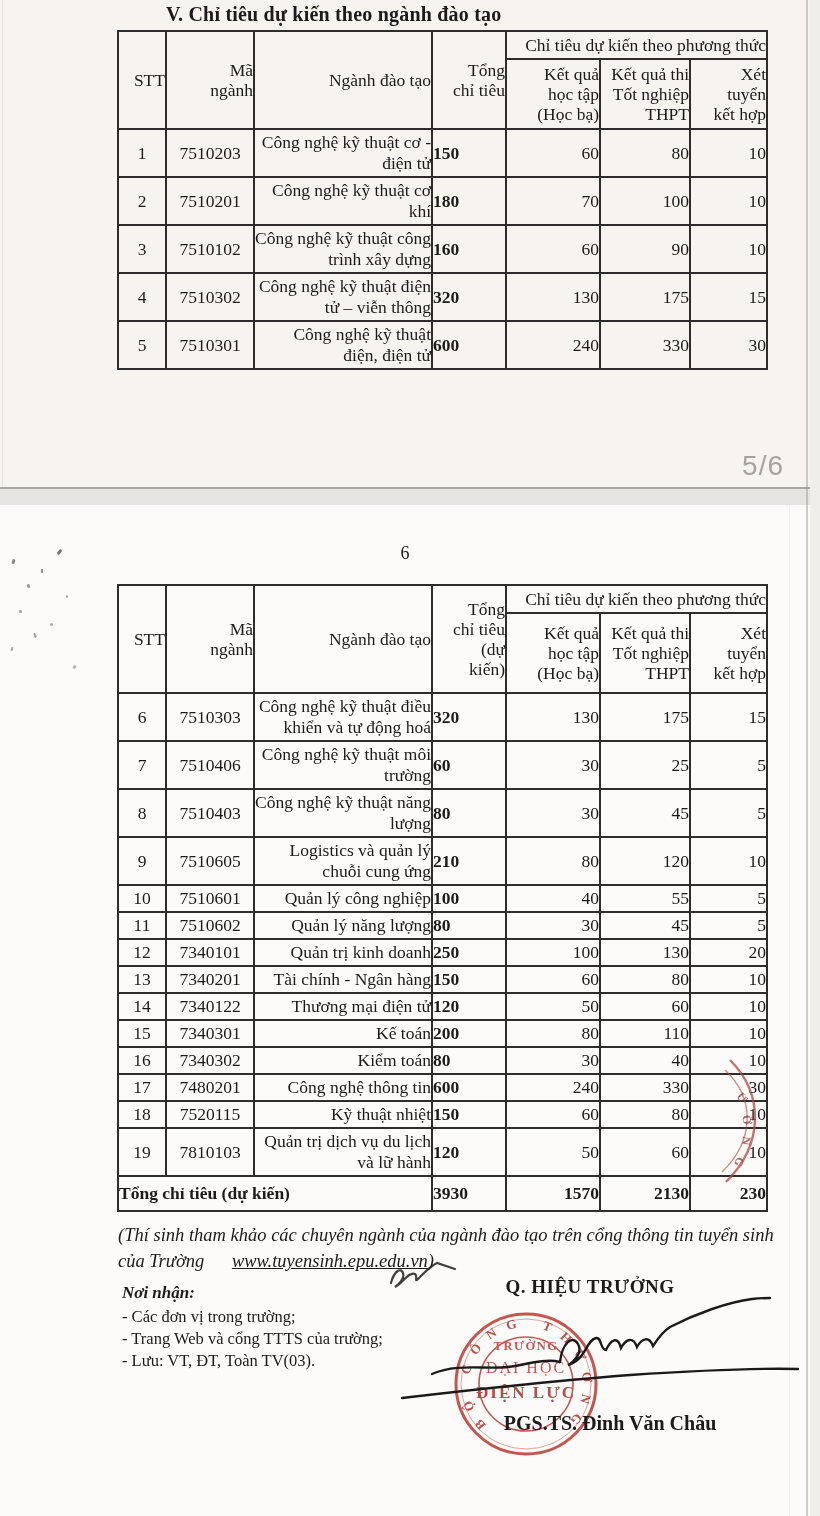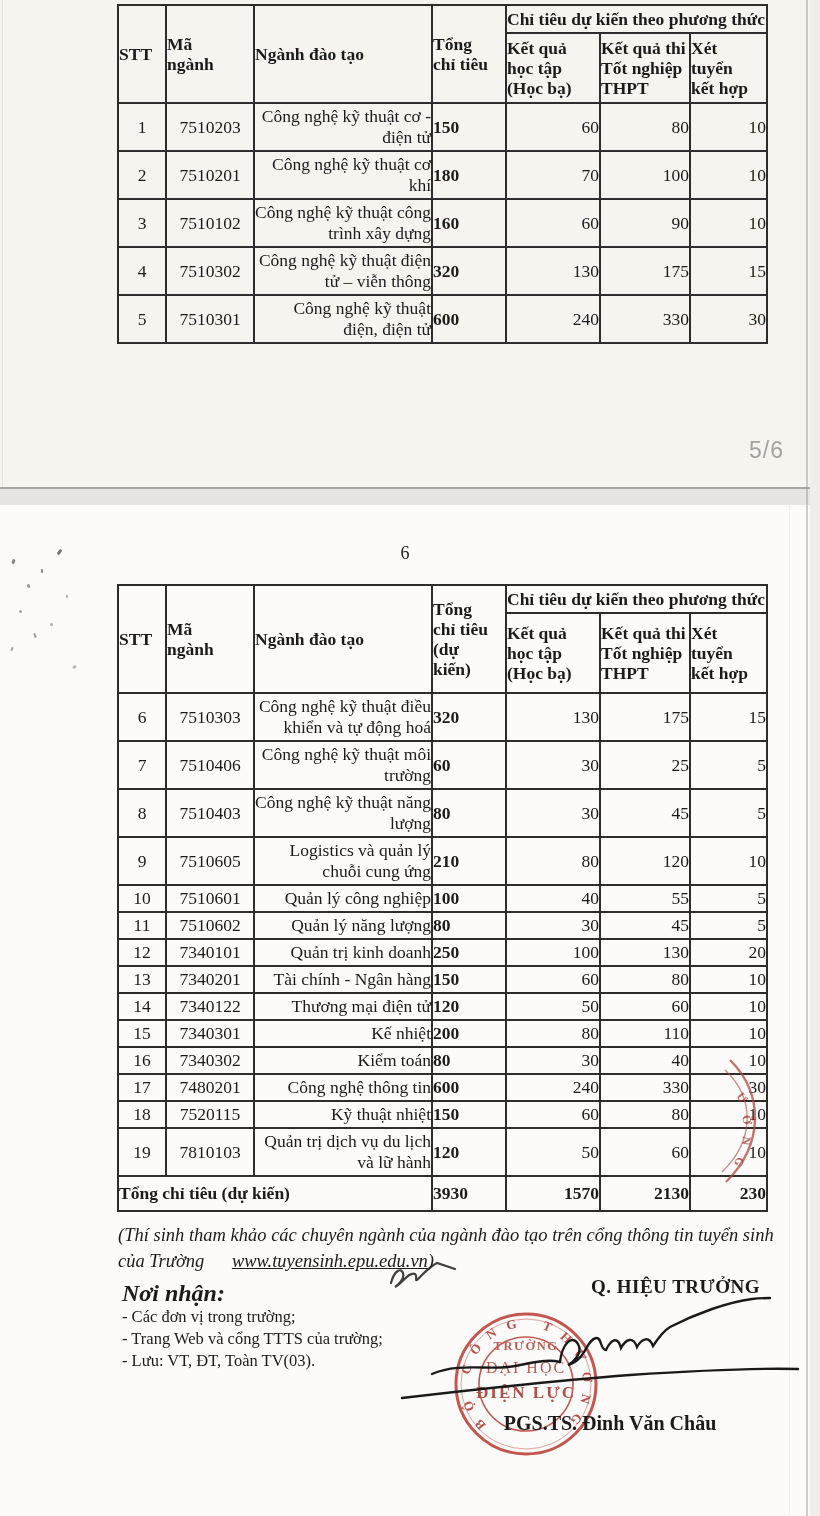--- a/index.html
+++ b/index.html
@@ -66,6 +66,7 @@
 <div class="screen">
 
   <div class="page5">
+    <div class="doc-title">V. Chỉ tiêu dự kiến theo ngành đào tạo</div>
 
     <table class="doc-table t1">
       <colgroup>

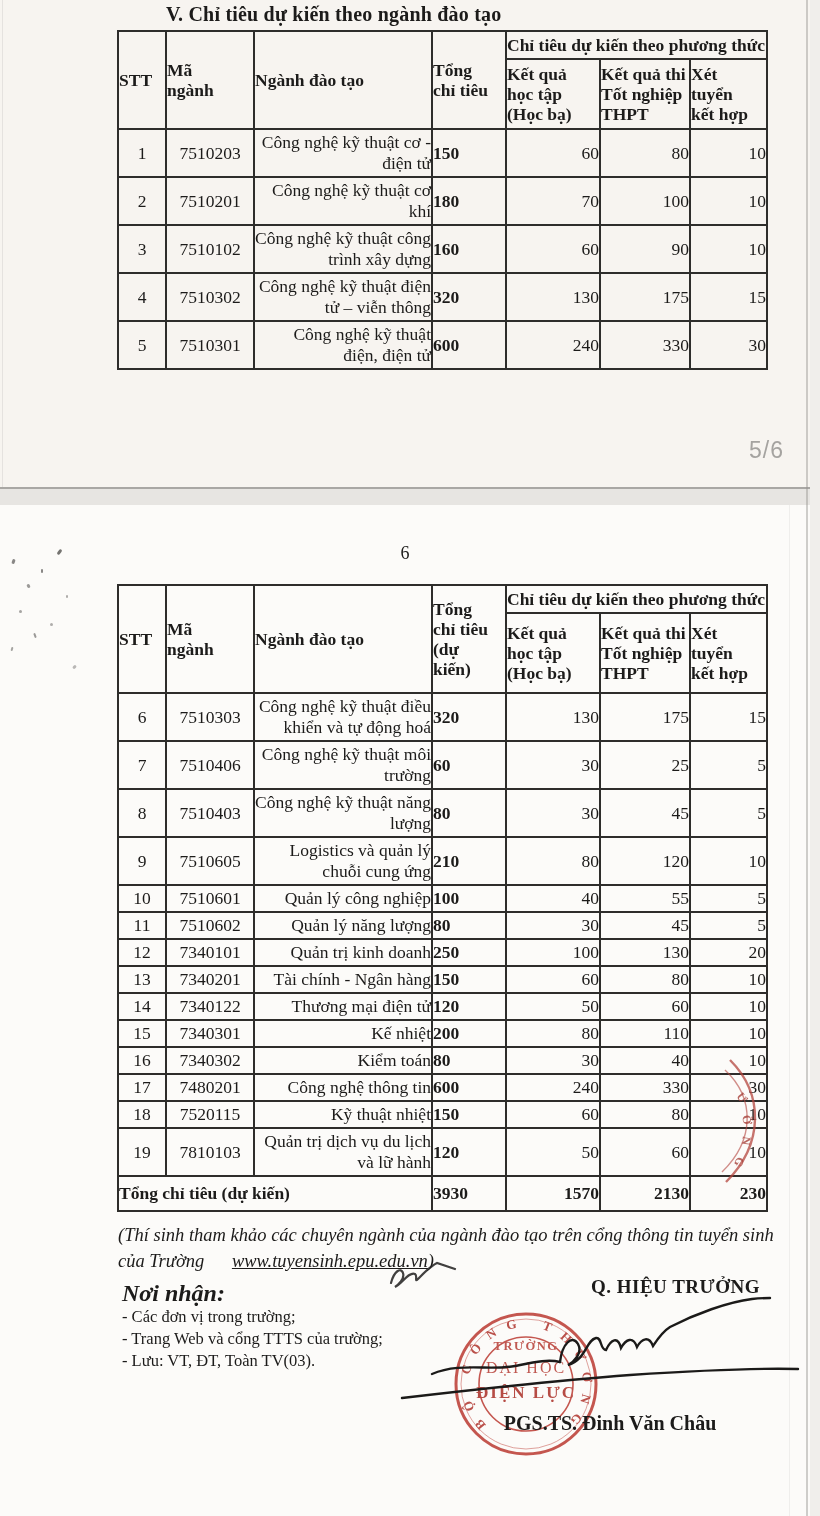--- a/index.html
+++ b/index.html
@@ -24,7 +24,7 @@
   
   table.doc-table{border-collapse:collapse;margin-left:117px;table-layout:fixed;width:649px;background:transparent;}
   .doc-table th,.doc-table td{border:2px solid #2e2d2b;font-size:17.5px;vertical-align:middle;padding:2px 0;}
-  .doc-table th{font-weight:bold;white-space:pre-line;text-align:left;line-height:20px;}
+  .doc-table th{font-weight:normal;white-space:pre-line;text-align:right;line-height:20px;}
   .t1{margin-top:4px;}
   .t2{margin-top:16px;}
   .group-th{font-size:16px;line-height:18px;white-space:nowrap;height:22px;padding:1px 0;}

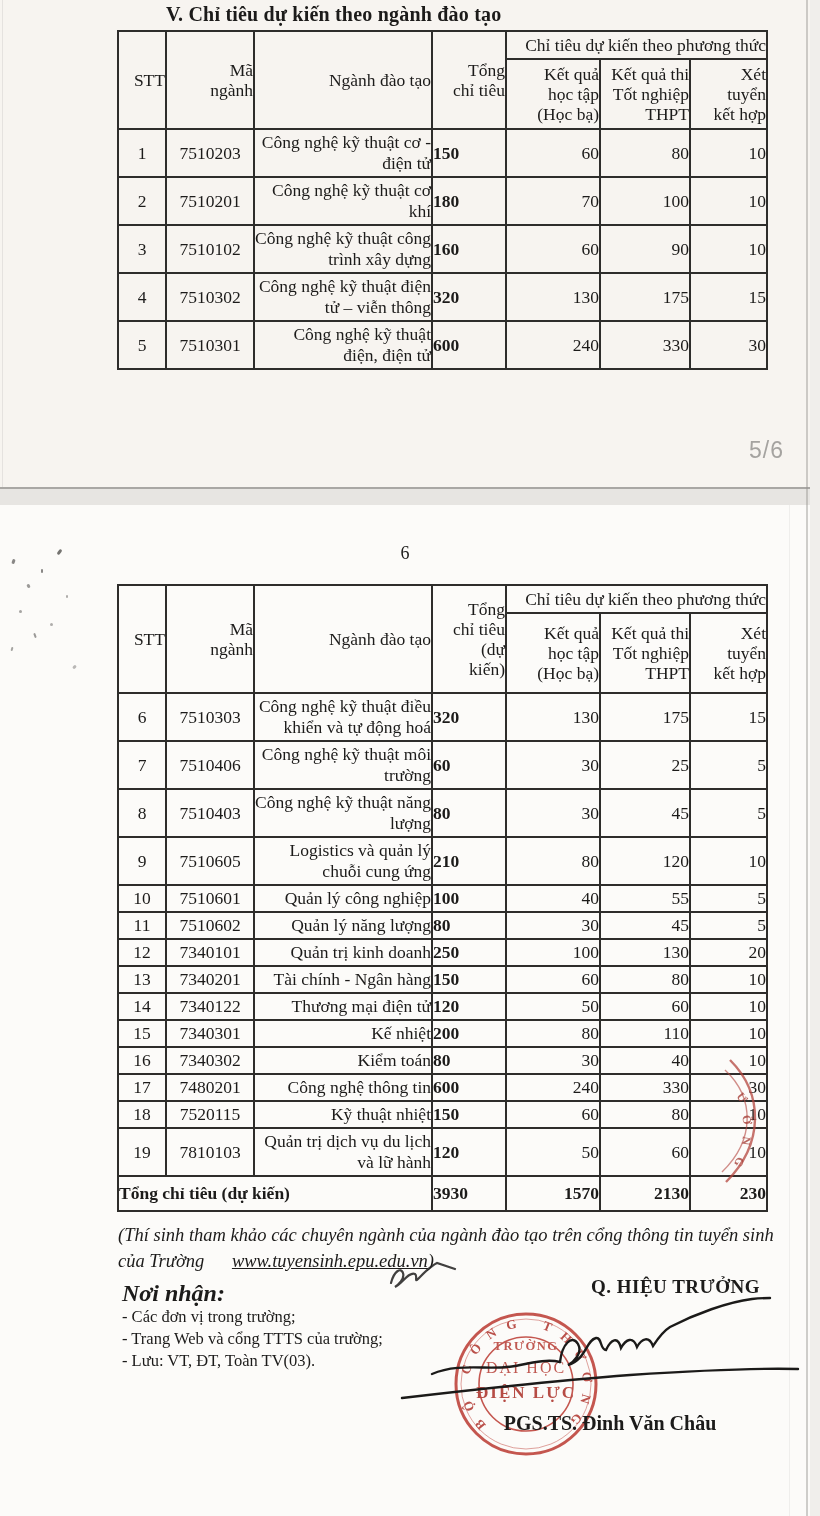--- a/index.html
+++ b/index.html
@@ -17,8 +17,8 @@
 
   
   .doc-title{padding:3px 0 0 166px;font-size:20px;font-weight:bold;letter-spacing:.2px;}
-  .pagenum5{position:absolute;right:26px;top:437px;font-family:"Liberation Sans","DejaVu Sans",sans-serif;
-            font-size:23px;color:#a5a3a0;letter-spacing:1px;}
+  .pagenum5{position:absolute;right:26px;top:450px;font-family:"Liberation Sans","DejaVu Sans",sans-serif;
+            font-size:28px;color:#a5a3a0;letter-spacing:1px;}
   .pagenum6{text-align:center;padding-top:38px;height:25px;font-size:18px;}
 
   

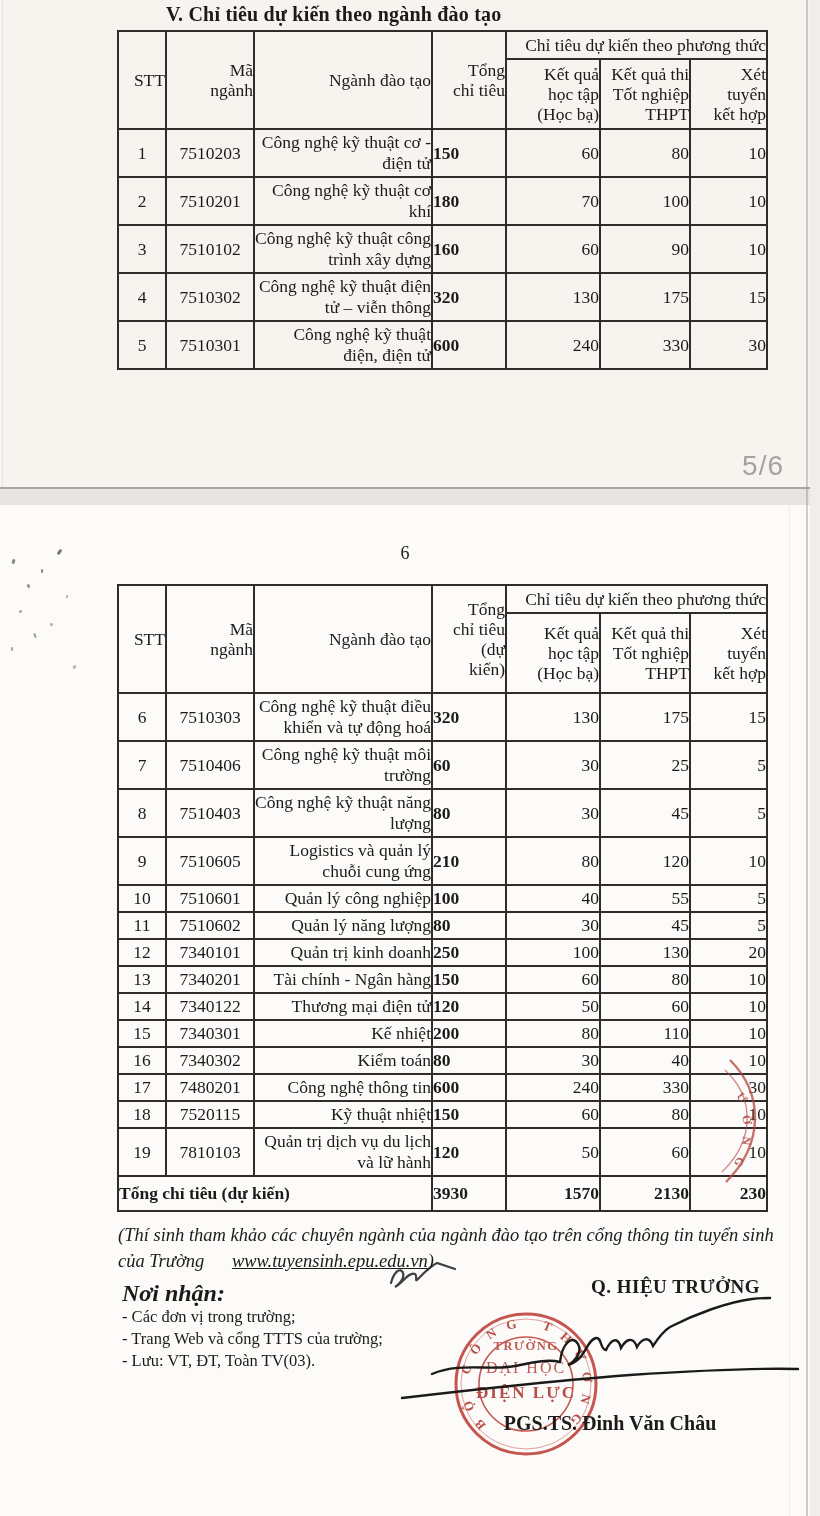--- a/index.html
+++ b/index.html
@@ -288,7 +288,7 @@
           <tr>
             <td class="c-stt">15</td>
             <td class="c-code">7340301</td>
-            <td class="c-major">Kế nhiệt</td>
+            <td class="c-major">Kế toán</td>
             <td class="c-total">200</td>
             <td class="c-m1">80</td>
             <td class="c-m2">110</td>

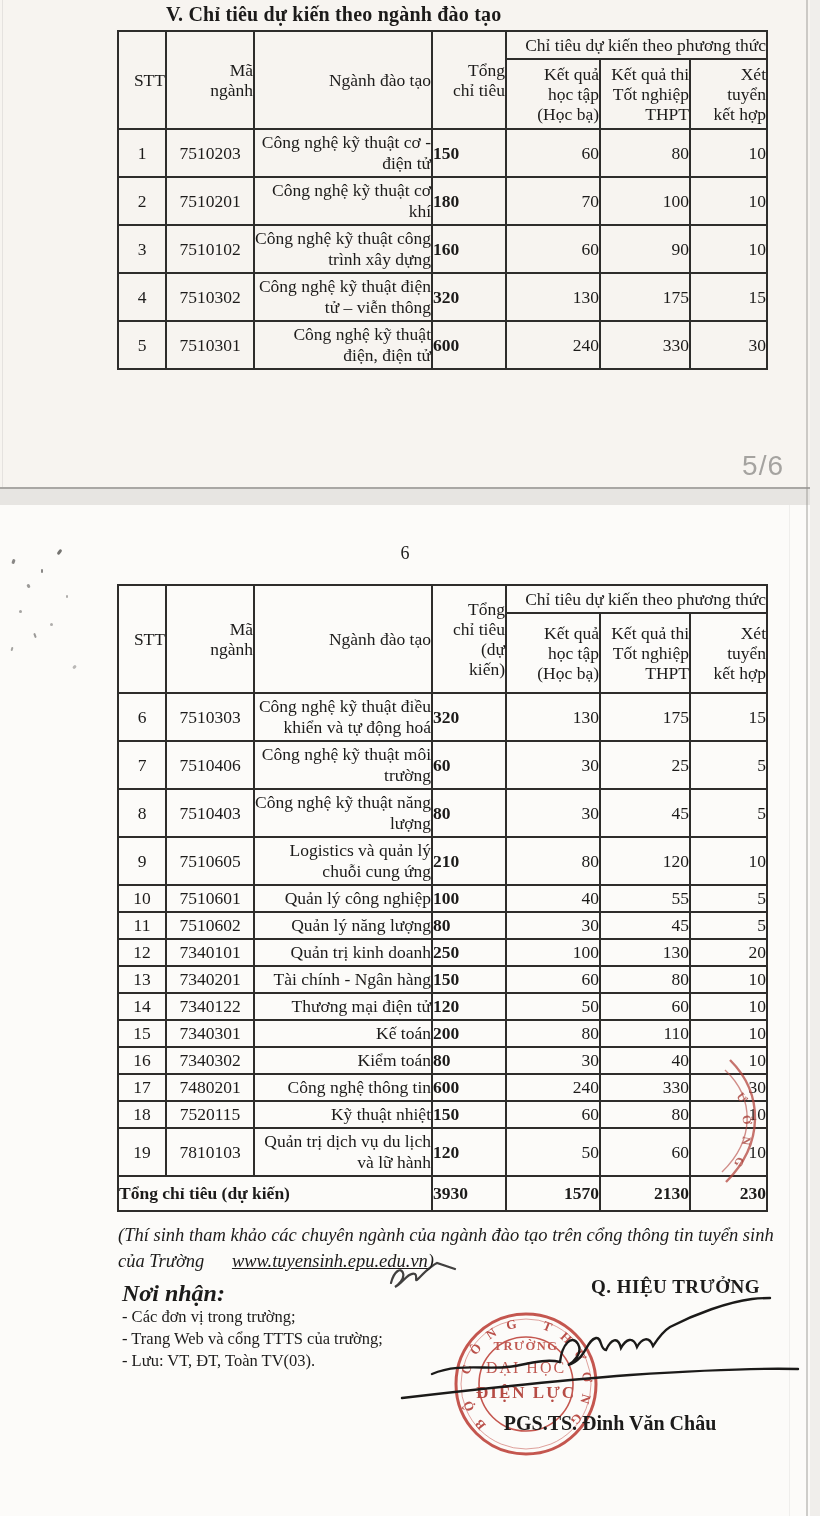--- a/index.html
+++ b/index.html
@@ -47,7 +47,7 @@
   
   .bottom-block{position:relative;height:215px;margin-top:0;}
   .recipients{position:absolute;left:122px;top:8px;font-size:16.5px;line-height:22px;}
-  .recipients .head{font-weight:bold;font-style:italic;font-size:24px;margin-bottom:2px;}
+  .recipients .head{font-weight:bold;font-style:italic;font-size:17px;margin-bottom:2px;}
   .sign-title{position:absolute;left:420px;top:2px;width:340px;text-align:right;
               font-weight:bold;font-size:19px;letter-spacing:.5px;}
   .sign-name{position:absolute;left:420px;top:138px;width:380px;text-align:center;

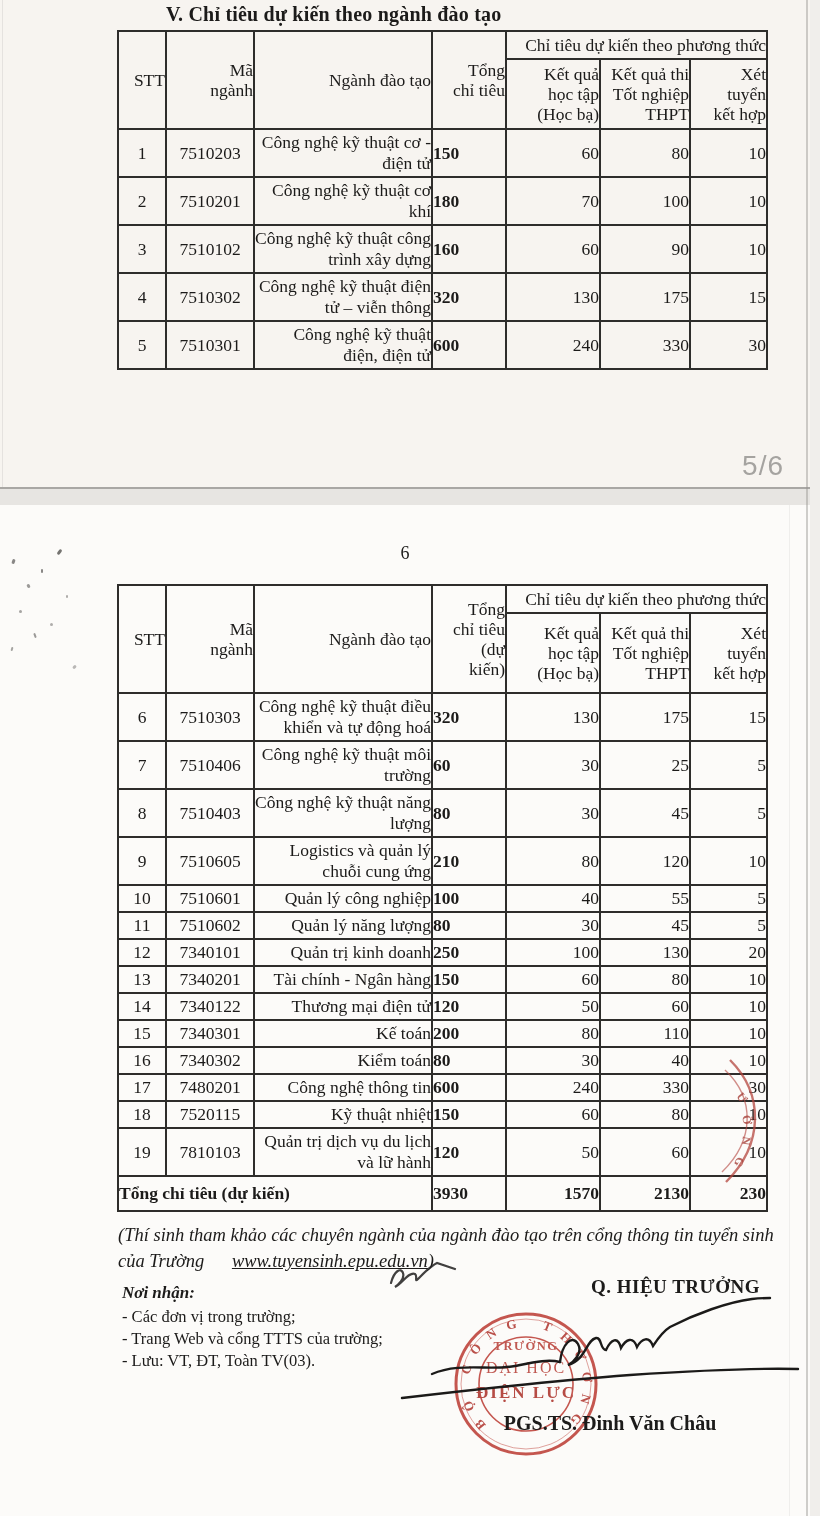--- a/index.html
+++ b/index.html
@@ -48,7 +48,7 @@
   .bottom-block{position:relative;height:215px;margin-top:0;}
   .recipients{position:absolute;left:122px;top:8px;font-size:16.5px;line-height:22px;}
   .recipients .head{font-weight:bold;font-style:italic;font-size:17px;margin-bottom:2px;}
-  .sign-title{position:absolute;left:420px;top:2px;width:340px;text-align:right;
+  .sign-title{position:absolute;left:420px;top:2px;width:340px;text-align:center;
               font-weight:bold;font-size:19px;letter-spacing:.5px;}
   .sign-name{position:absolute;left:420px;top:138px;width:380px;text-align:center;
              font-weight:bold;font-size:20px;font-family:Liberation Serif, serif;}

